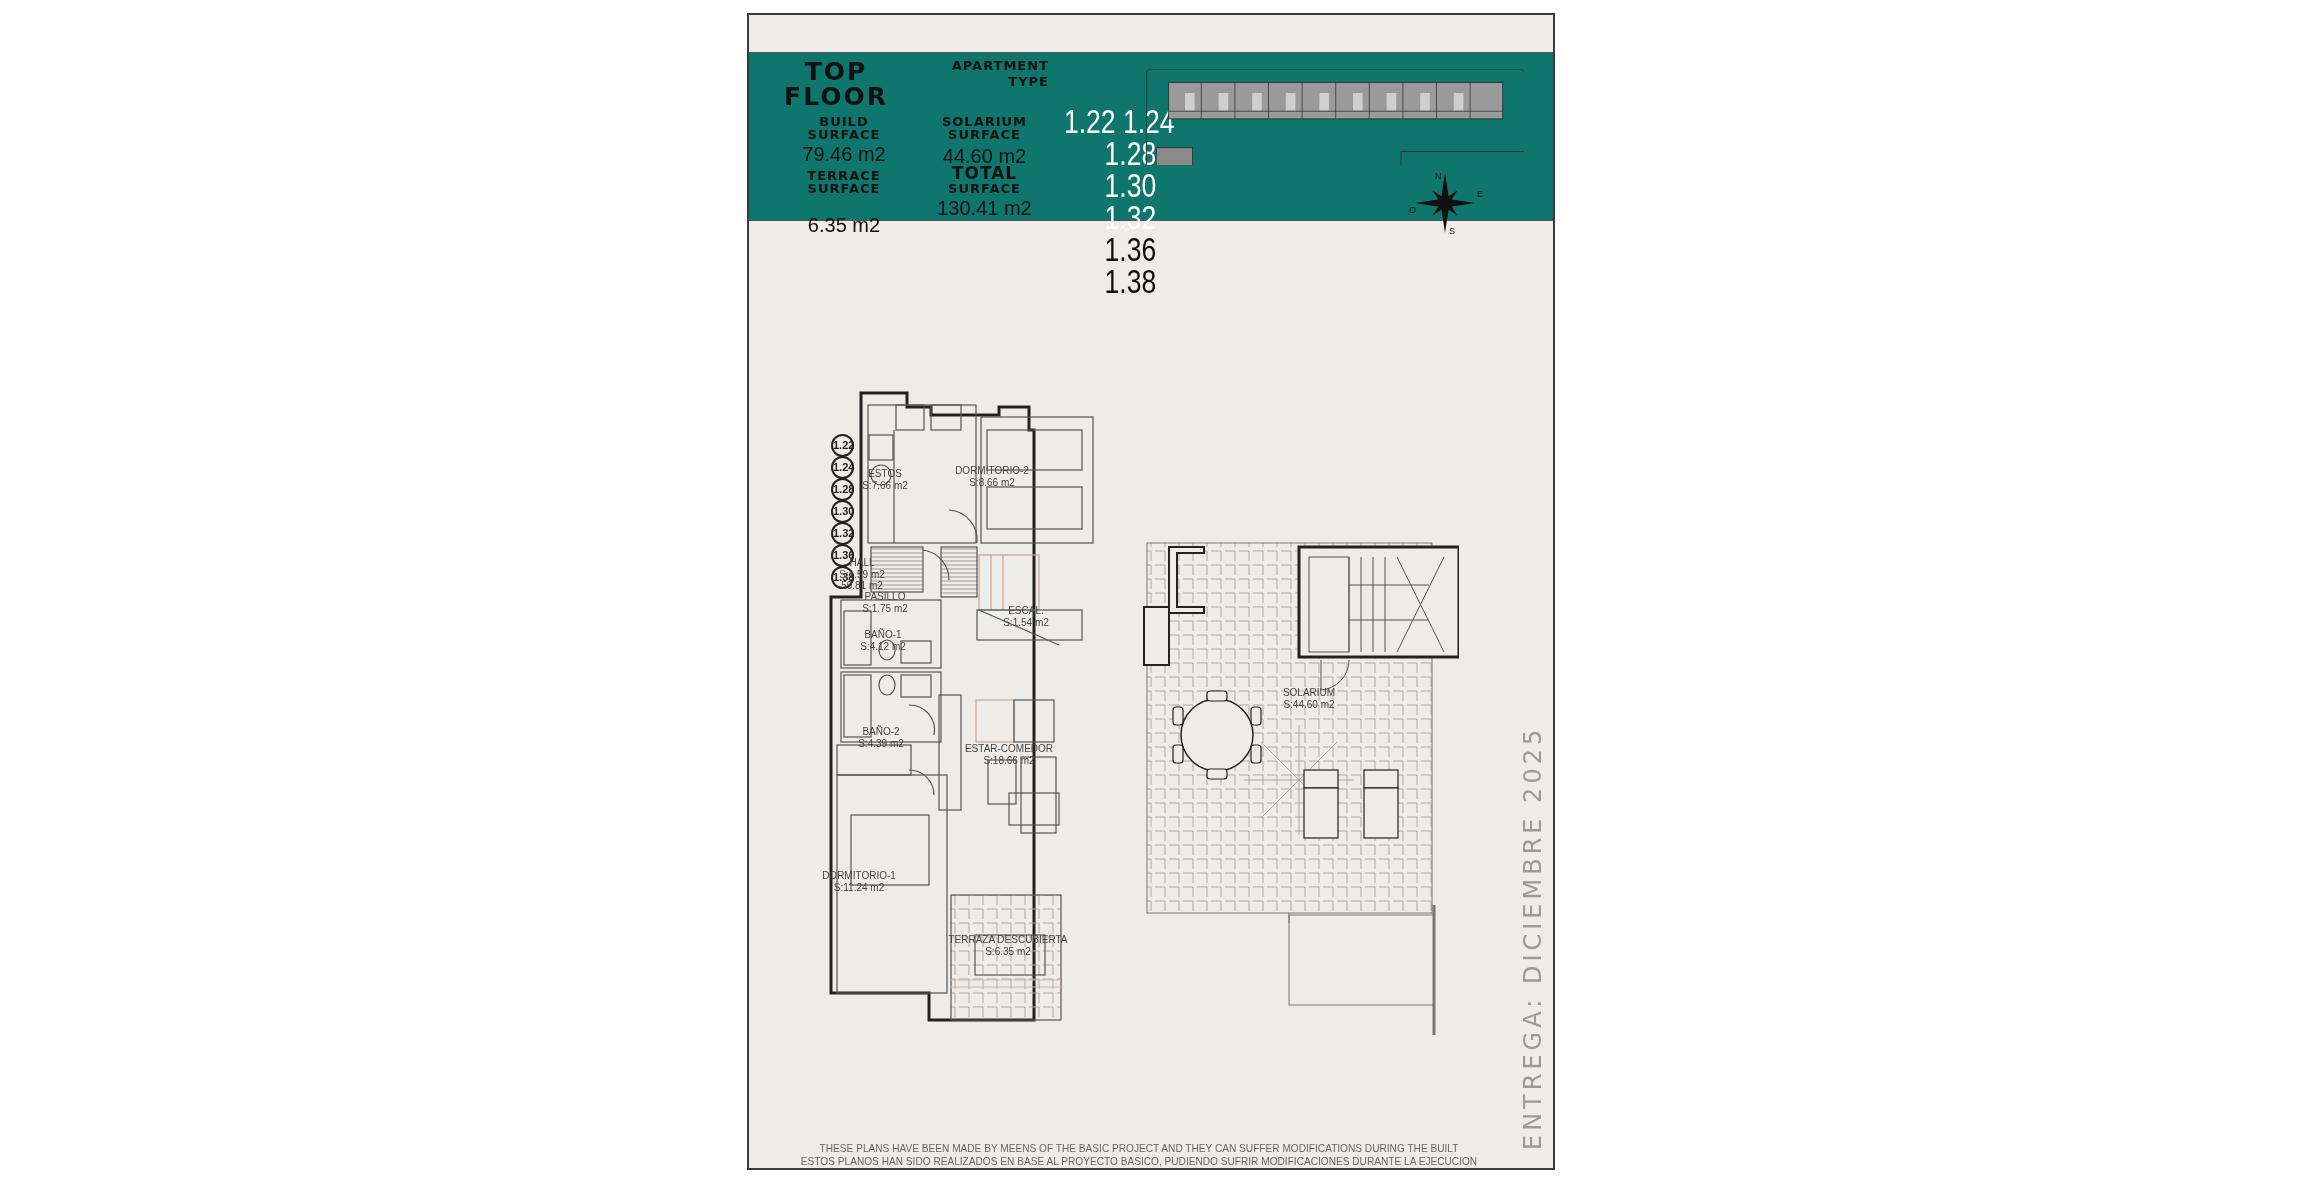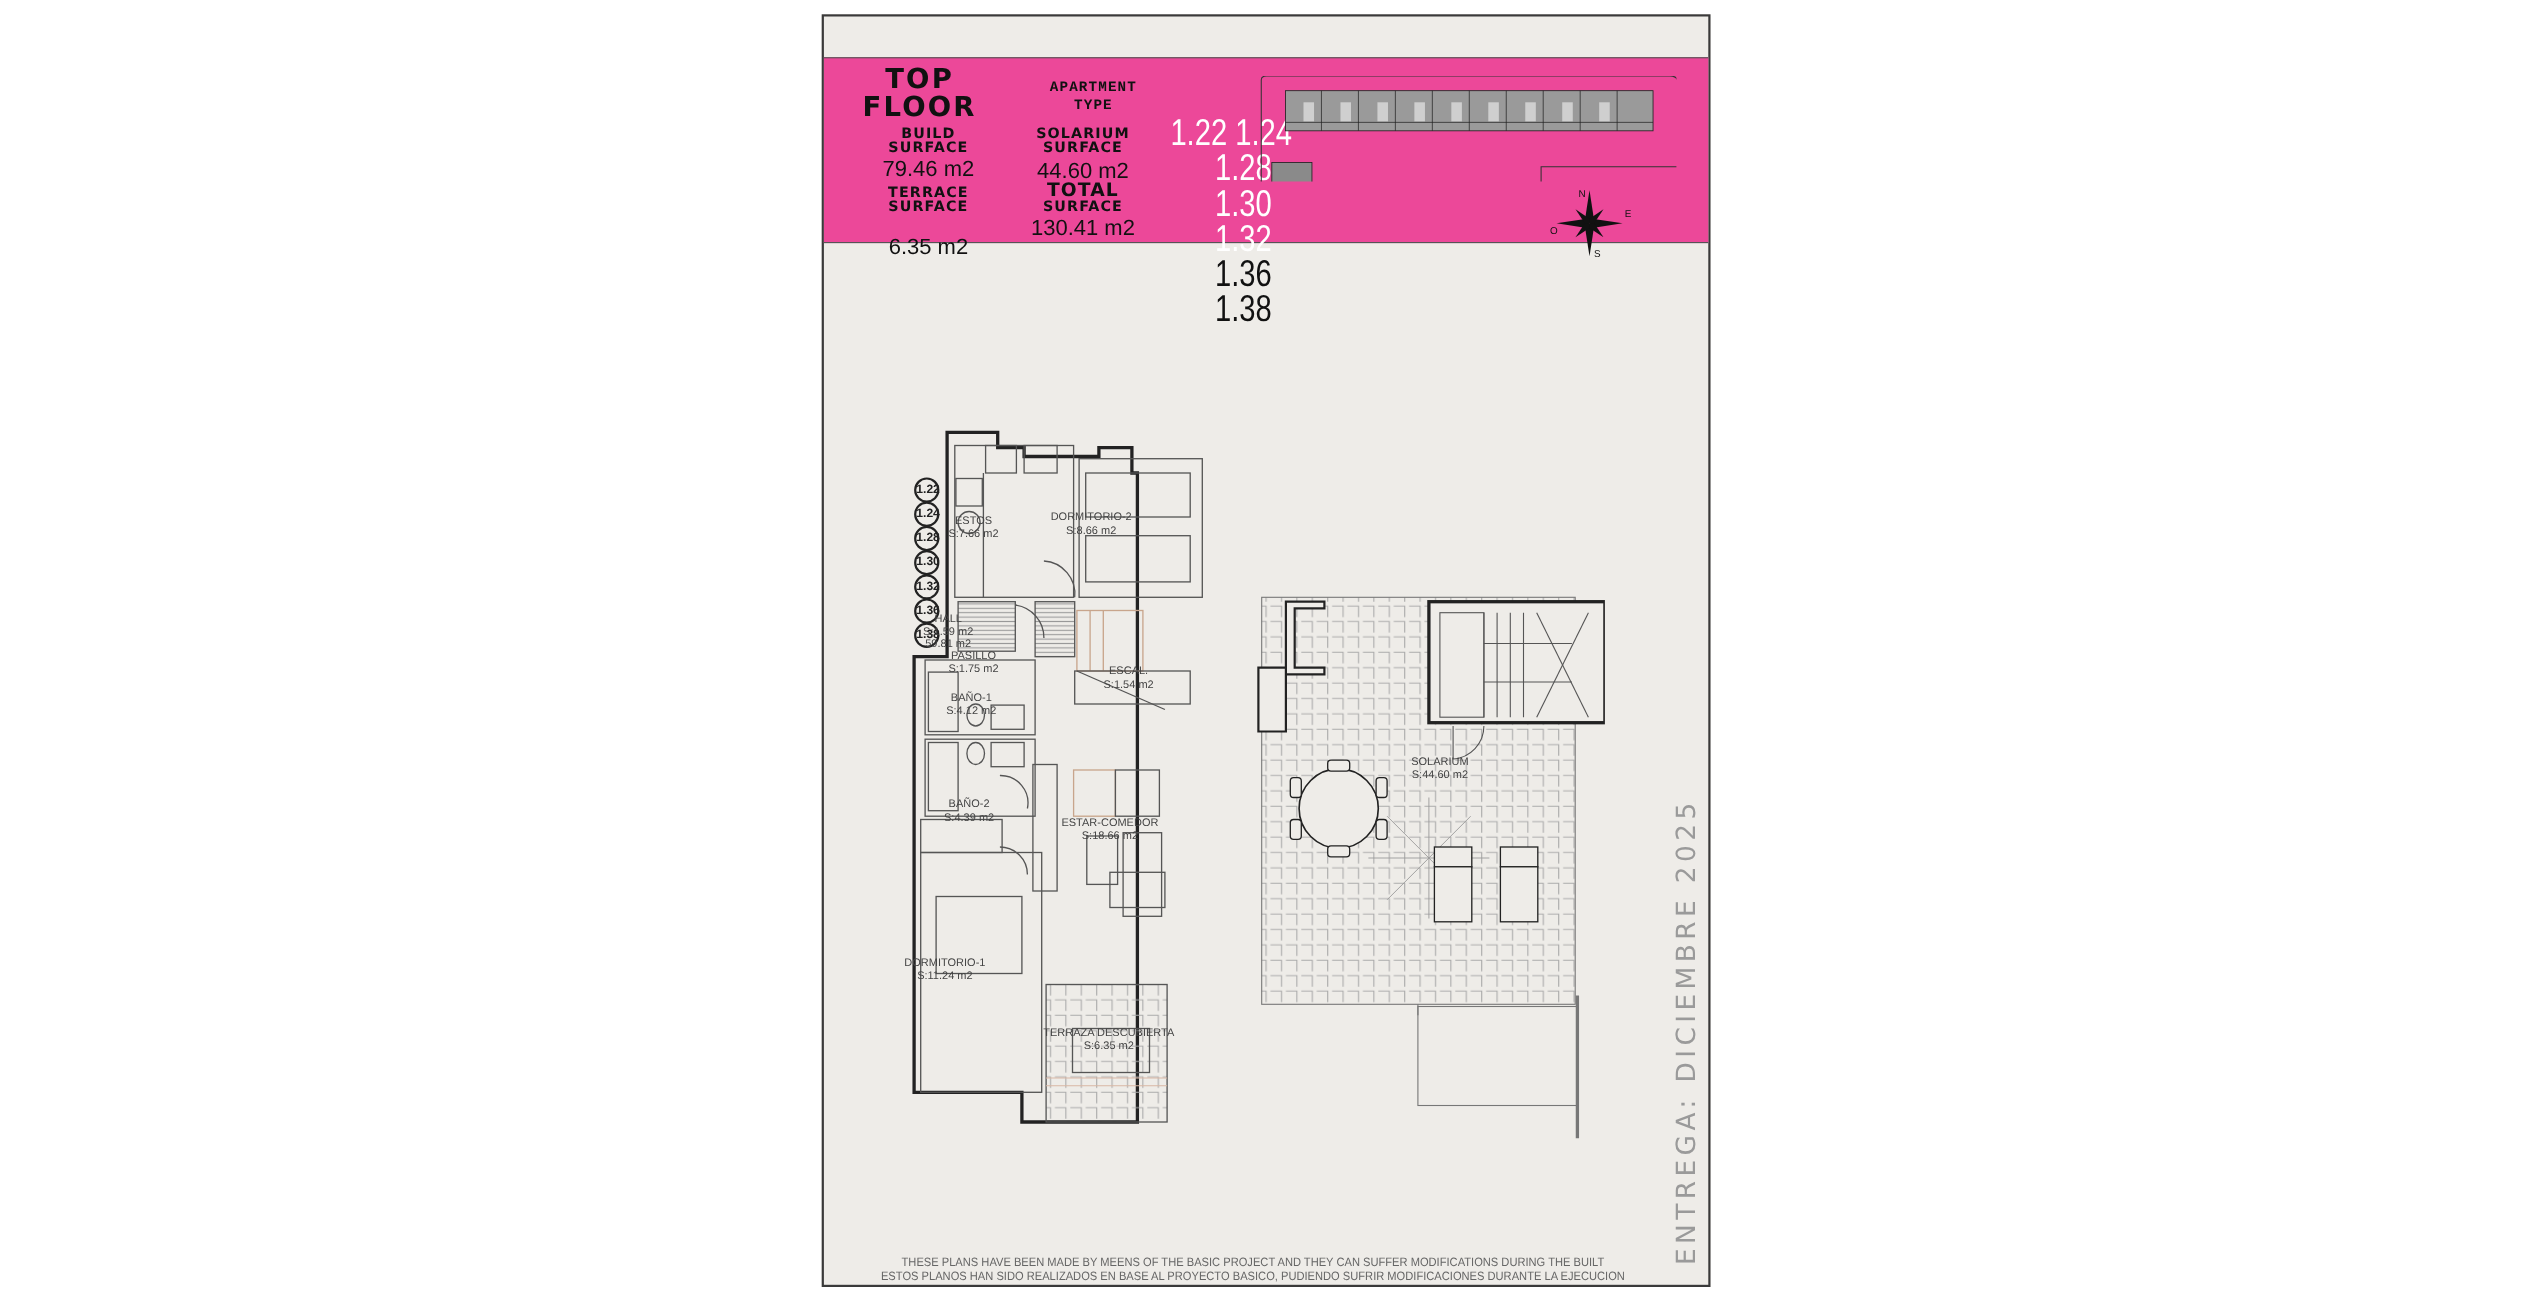--- a/index.html
+++ b/index.html
@@ -5,7 +5,7 @@
   html,body{margin:0;padding:0;background:#ffffff;}
   body{width:2304px;height:1185px;position:relative;overflow:hidden;font-family:"Liberation Sans",sans-serif;}
   .sheet{position:absolute;left:747px;top:13px;width:808px;height:1157px;background:#eeece8;border:2px solid #3a3a3a;box-sizing:border-box;}
-  .band{position:absolute;left:0;top:37px;width:804px;height:167px;background:#ec4899;border-top:1px solid #555;border-bottom:1px solid #555;}
+  .band{position:absolute;left:0;top:37px;width:804px;height:167px;background:#0f766e;border-top:1px solid #555;border-bottom:1px solid #555;}
   .blk{position:absolute;color:#111;text-align:center;font-weight:bold;line-height:1;}
   .big{font-family:"DejaVu Sans",sans-serif;font-size:25px;letter-spacing:2px;}
   .lbl{font-family:"DejaVu Sans",sans-serif;font-size:13px;letter-spacing:1px;}

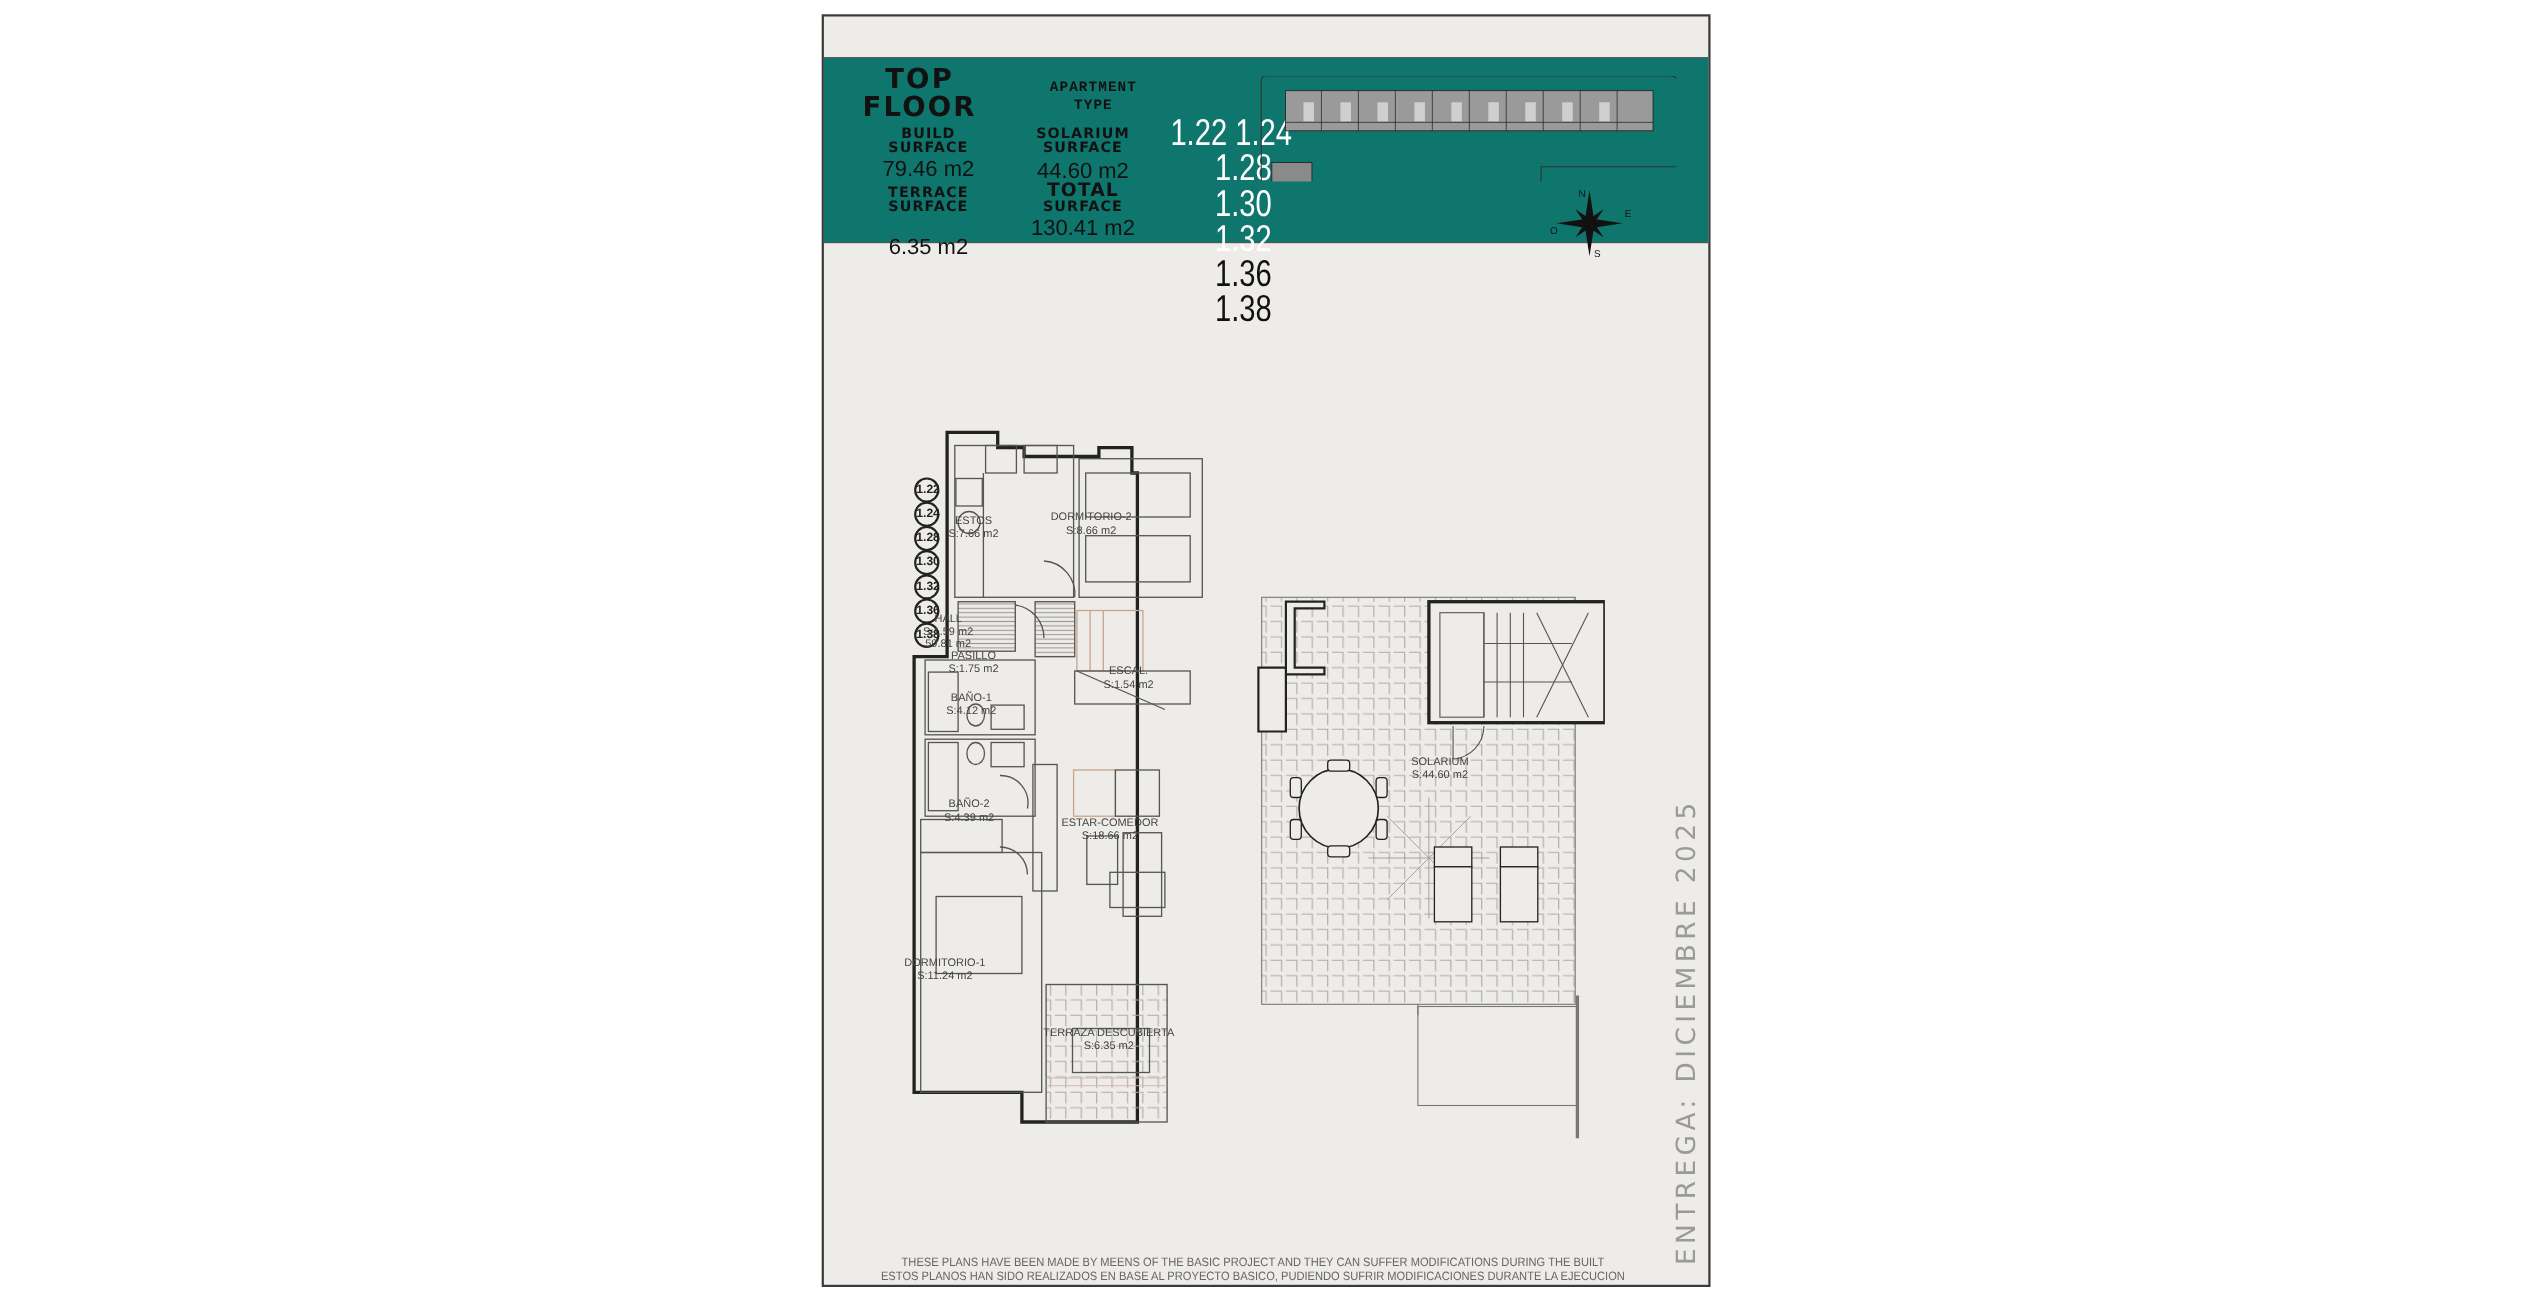--- a/index.html
+++ b/index.html
@@ -30,7 +30,7 @@
       <div>TOP</div>
       <div>FLOOR</div>
     </div>
-    <div class="blk lbl" style="left:190px;top:20px;width:110px;text-align:center;font-family:Liberation Mono, monospace;">
+    <div class="blk lbl" style="left:190px;top:6px;width:110px;text-align:right;">
       <div>APARTMENT</div>
       <div style="padding-left:0px;margin-top:3px;">TYPE</div>
     </div>

